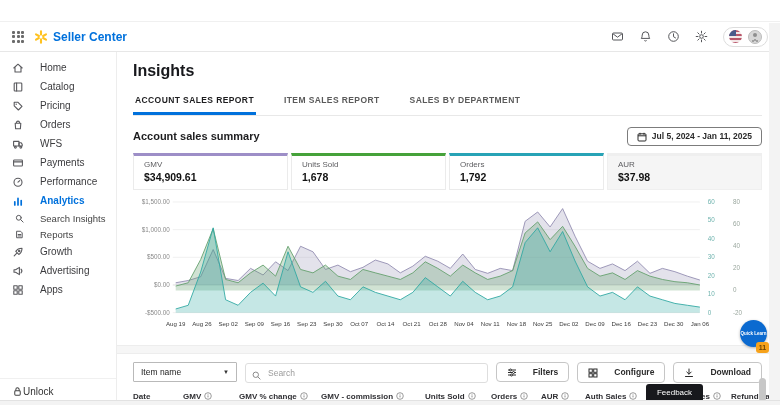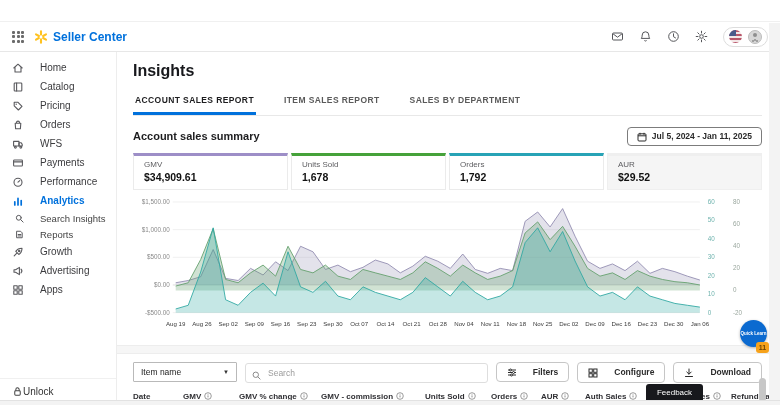--- a/index.html
+++ b/index.html
@@ -298,7 +298,7 @@
         </div>
         <div class="card muted" style="--accent: #e6e6e6;">
           <div class="card-label">AUR</div>
-          <div class="card-value">$29.52</div>
+          <div class="card-value">$37.98</div>
         </div>
       </div>
 

